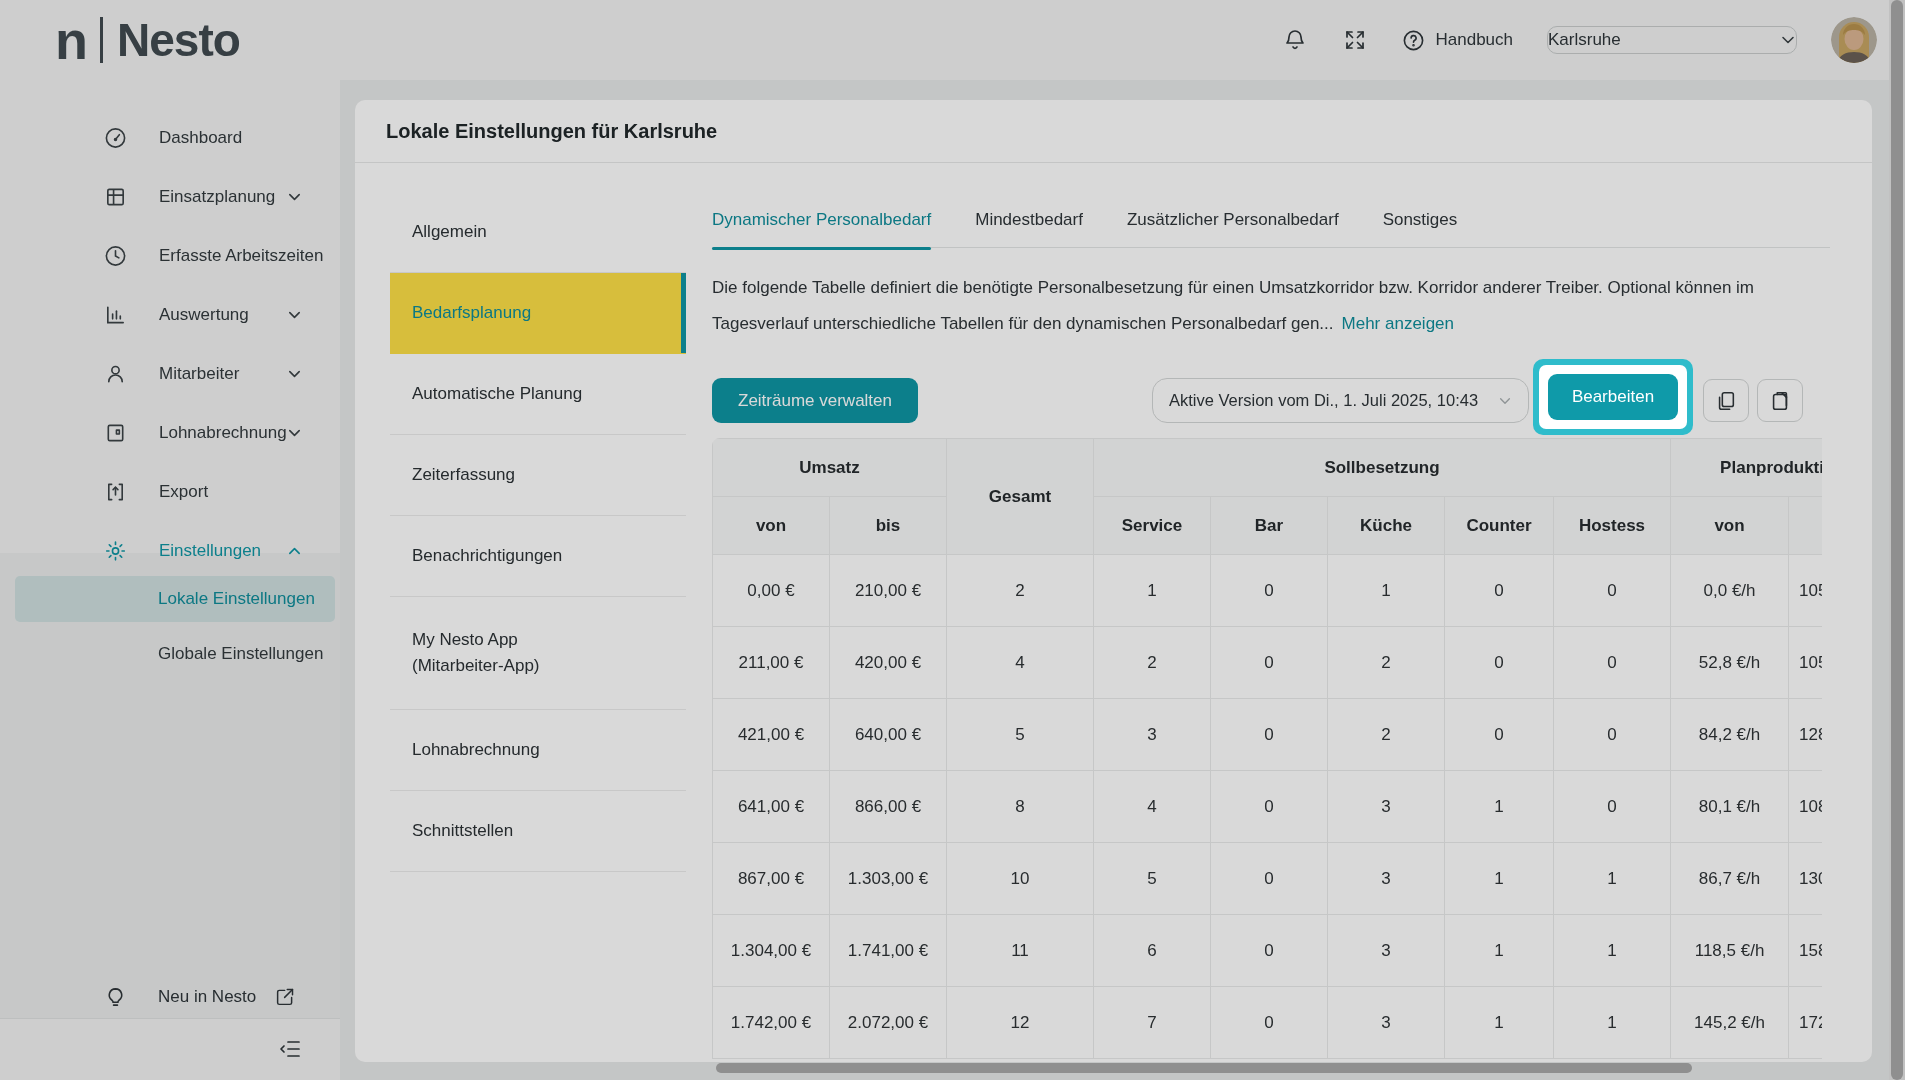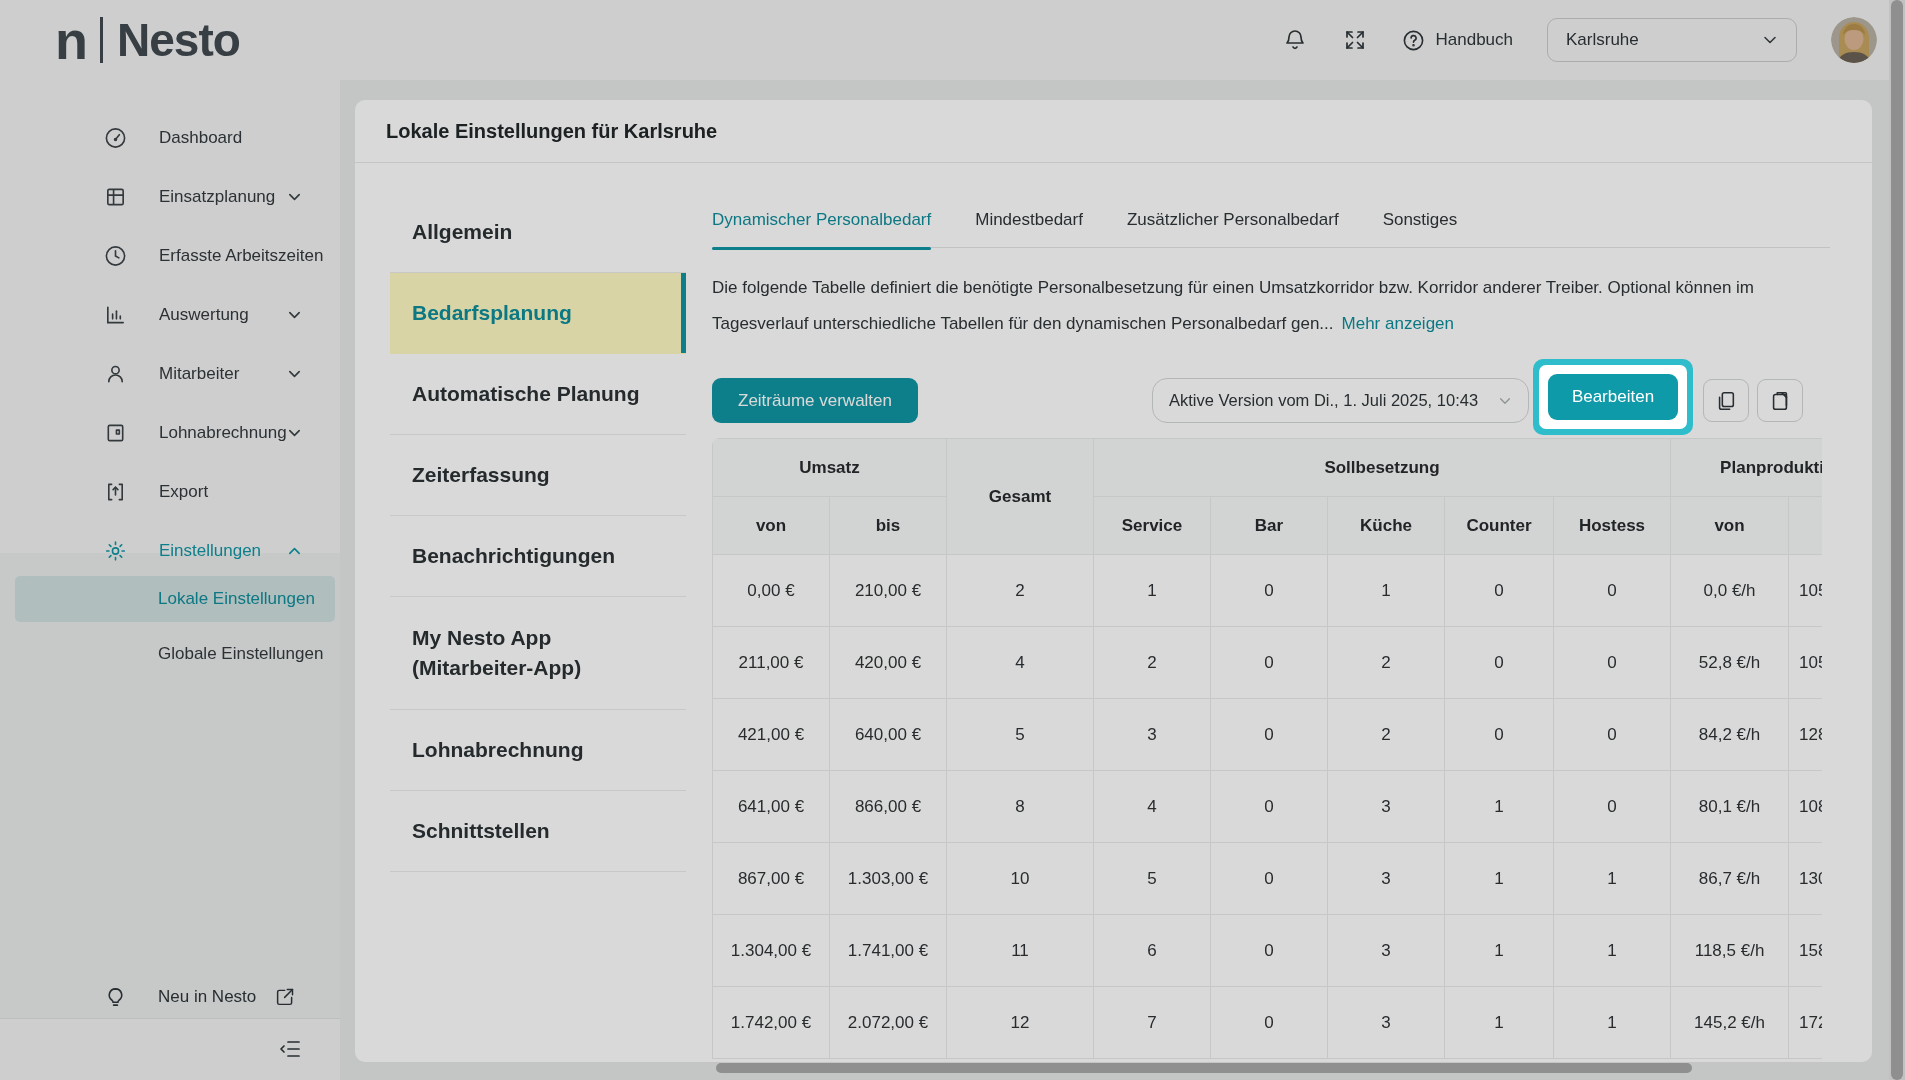--- a/index.html
+++ b/index.html
@@ -17,8 +17,8 @@
   .topbar-right{position:absolute;right:28px;top:0;height:80px;display:flex;align-items:center;gap:34px;}
   .tb-icon{width:26px;height:26px;color:#2f363a;display:flex;align-items:center;justify-content:center;cursor:pointer;}
   .tb-handbuch{display:flex;align-items:center;gap:10px;color:#2f363a;font-size:17px;cursor:pointer;}
-  .loc-select{width:250px;height:44px;border:1px solid #c9cccc;border-radius:10px;display:flex;align-items:center;
-    justify-content:space-between;padding:0 18px;font-size:17px;color:#2f363a;cursor:pointer;background:#f2f3f3;}
+  .loc-select{width:250px;height:28px;border:1px solid #c9cccc;border-radius:10px;display:flex;align-items:center;
+    justify-content:space-between;padding:0 0;font-size:17px;color:#2f363a;cursor:pointer;background:#f2f3f3;}
   .avatar{width:46px;height:46px;border-radius:50%;overflow:hidden;cursor:pointer;flex-shrink:0;}
 
   

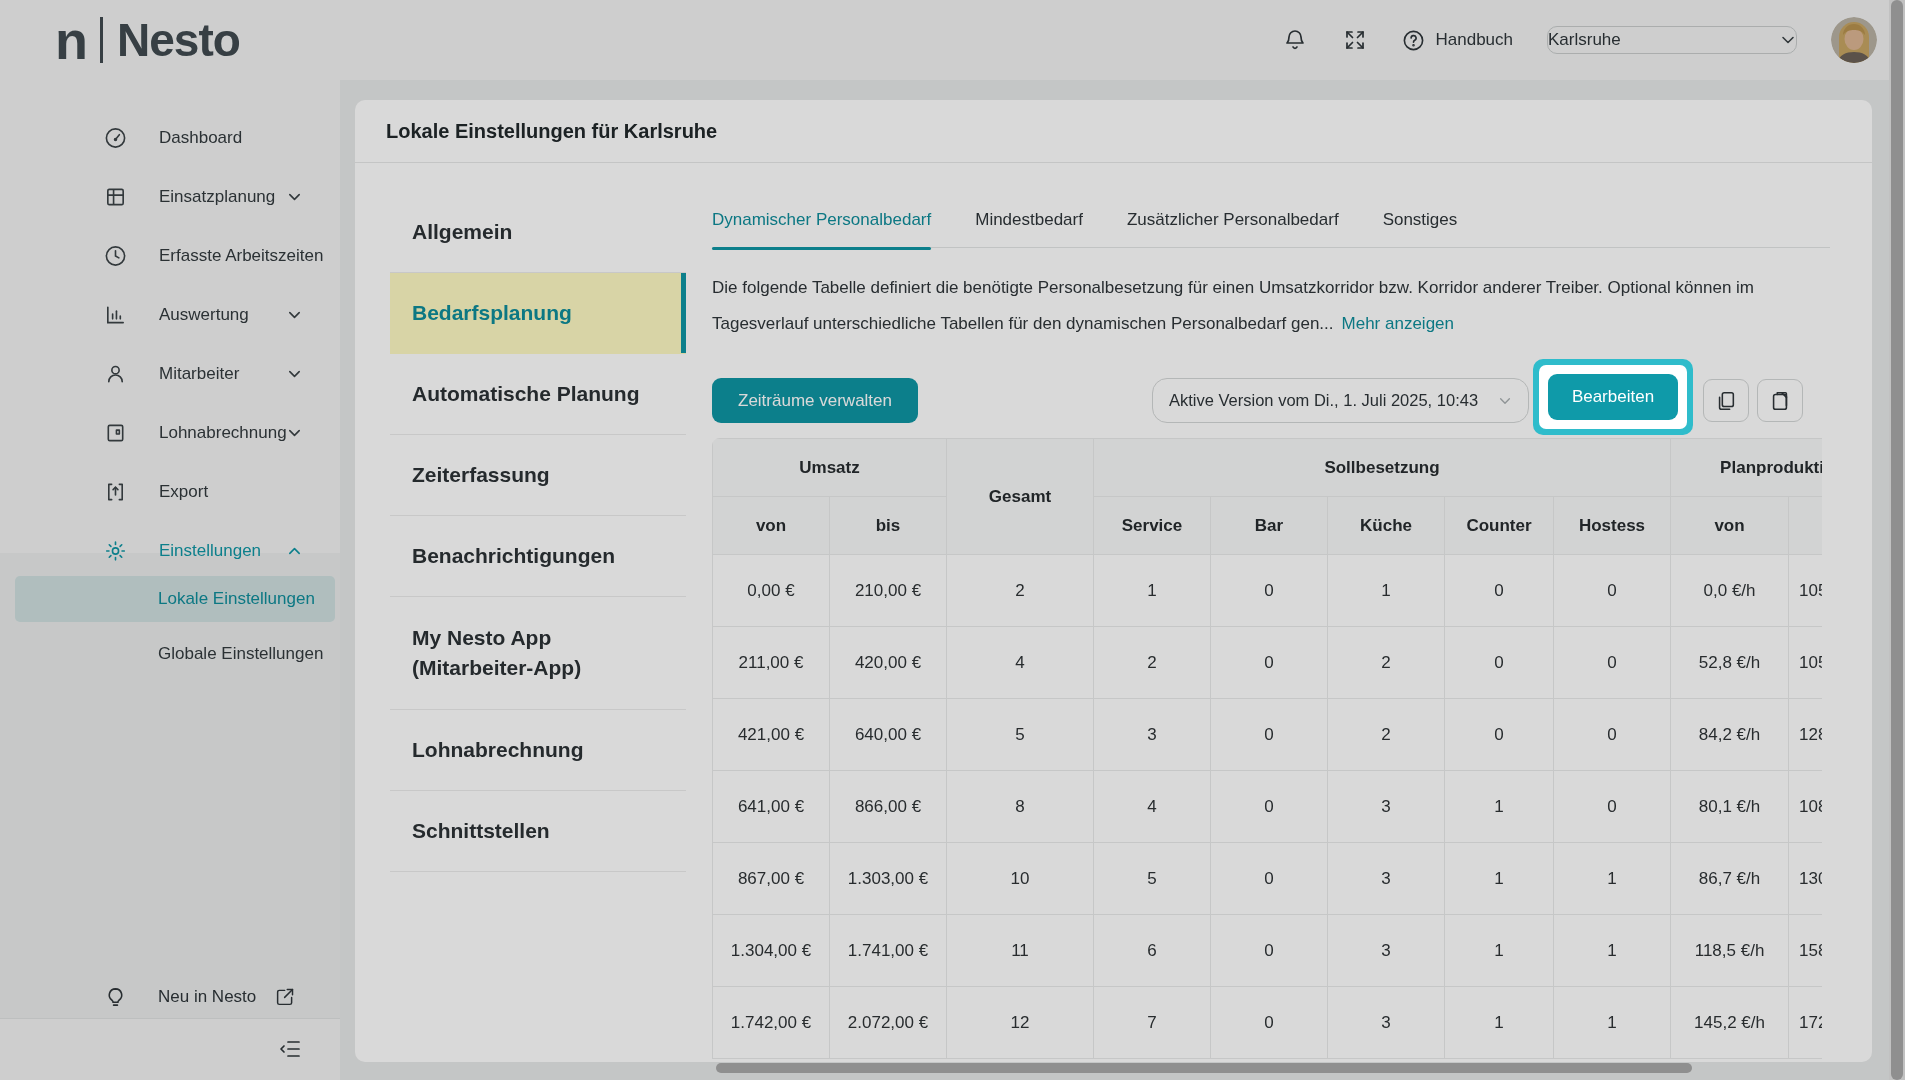--- a/index.html
+++ b/index.html
@@ -50,8 +50,8 @@
 
   
   .settings-nav{position:absolute;left:35px;top:92px;width:296px;}
-  .sn-item{position:relative;display:flex;align-items:center;padding-left:22px;font-size:21px;color:#2c3236;
-    border-bottom:1px solid #ececec;cursor:pointer;height:81px;font-weight:bold;}
+  .sn-item{position:relative;display:flex;align-items:center;padding-left:22px;font-size:17px;color:#2c3236;
+    border-bottom:1px solid #ececec;cursor:pointer;height:81px;}
   .sn-item.tall{height:113px;flex-direction:column;align-items:flex-start;justify-content:center;gap:6px;}
   .sn-item.active{background:#fef9c3;color:#0f8d9b;border-bottom-color:transparent;}
   .sn-item.active::after{content:"";position:absolute;right:0;top:0;bottom:0;width:5px;background:#0f96a4;}

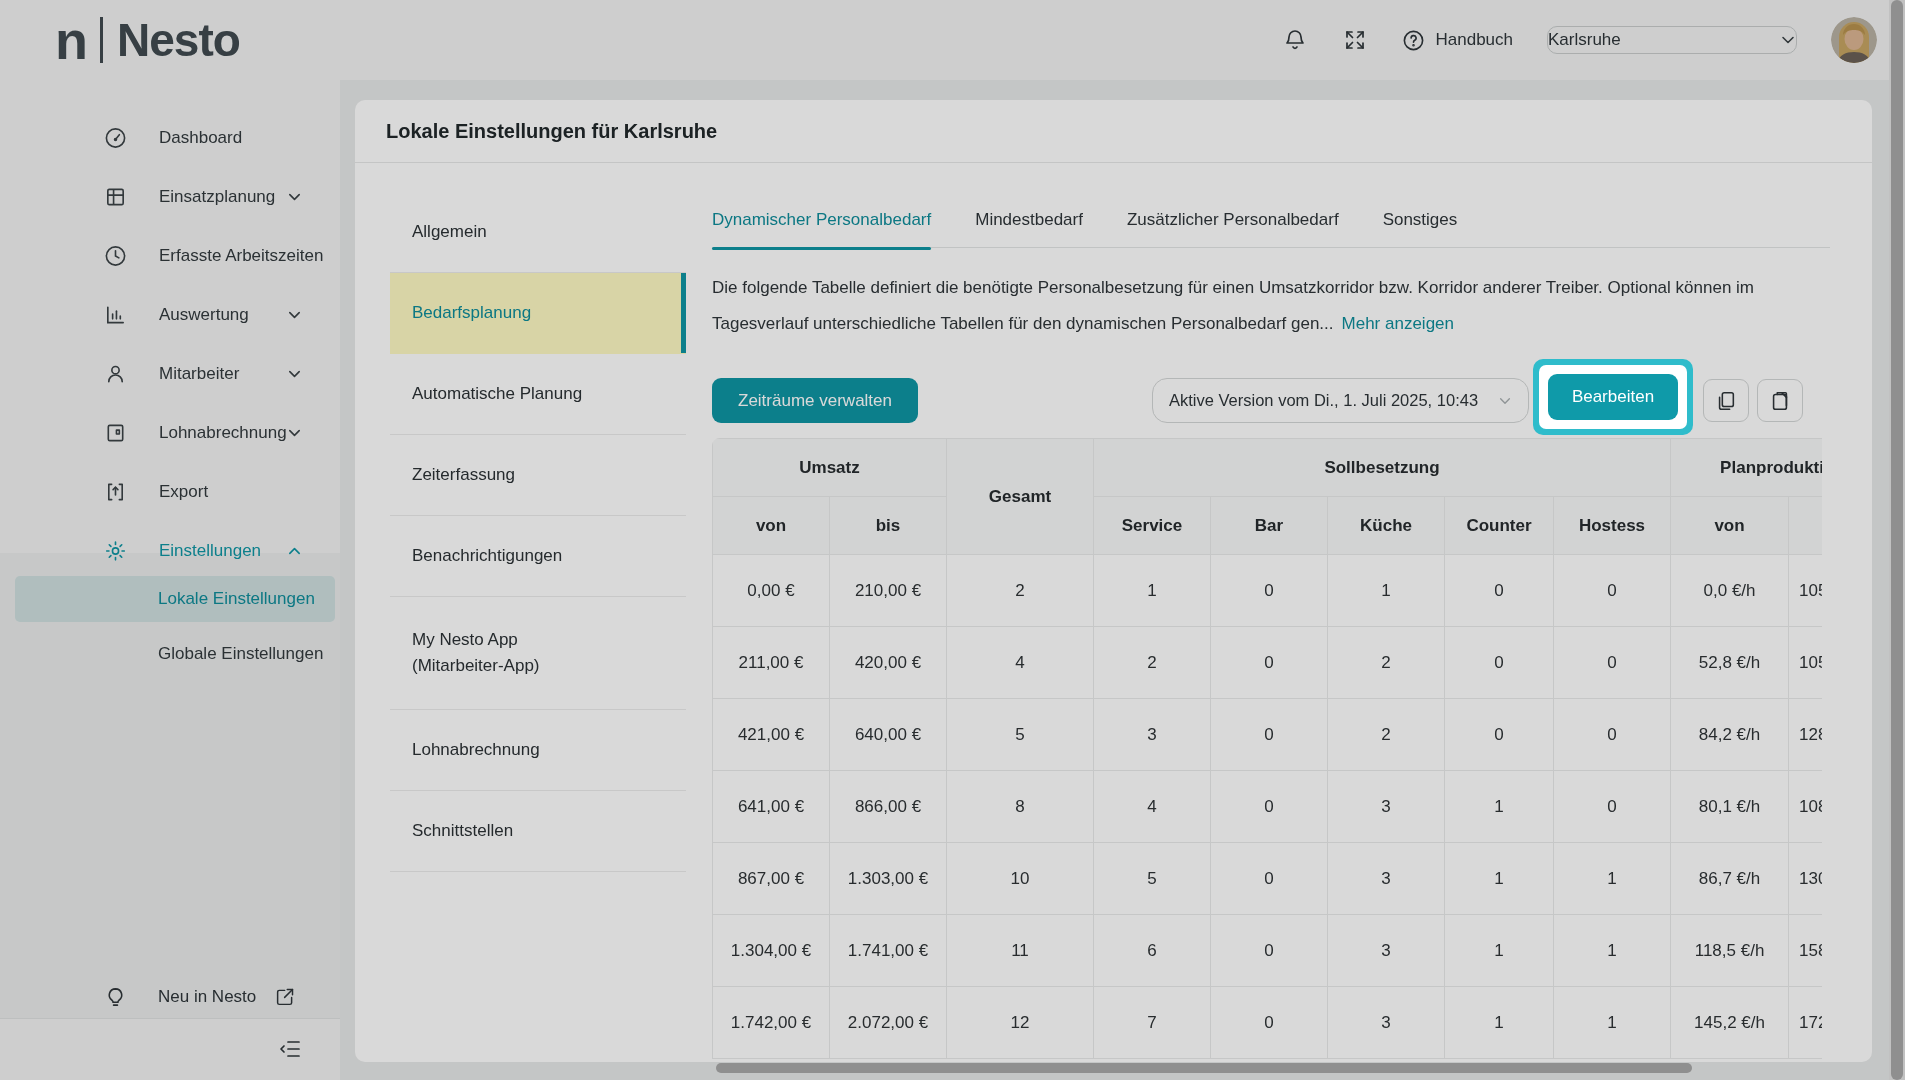--- a/index.html
+++ b/index.html
@@ -53,7 +53,7 @@
   .sn-item{position:relative;display:flex;align-items:center;padding-left:22px;font-size:17px;color:#2c3236;
     border-bottom:1px solid #ececec;cursor:pointer;height:81px;}
   .sn-item.tall{height:113px;flex-direction:column;align-items:flex-start;justify-content:center;gap:6px;}
-  .sn-item.active{background:#fef9c3;color:#0f8d9b;border-bottom-color:transparent;}
+  .sn-item.active{background:#fde047;color:#0f8d9b;border-bottom-color:transparent;}
   .sn-item.active::after{content:"";position:absolute;right:0;top:0;bottom:0;width:5px;background:#0f96a4;}
 
   

